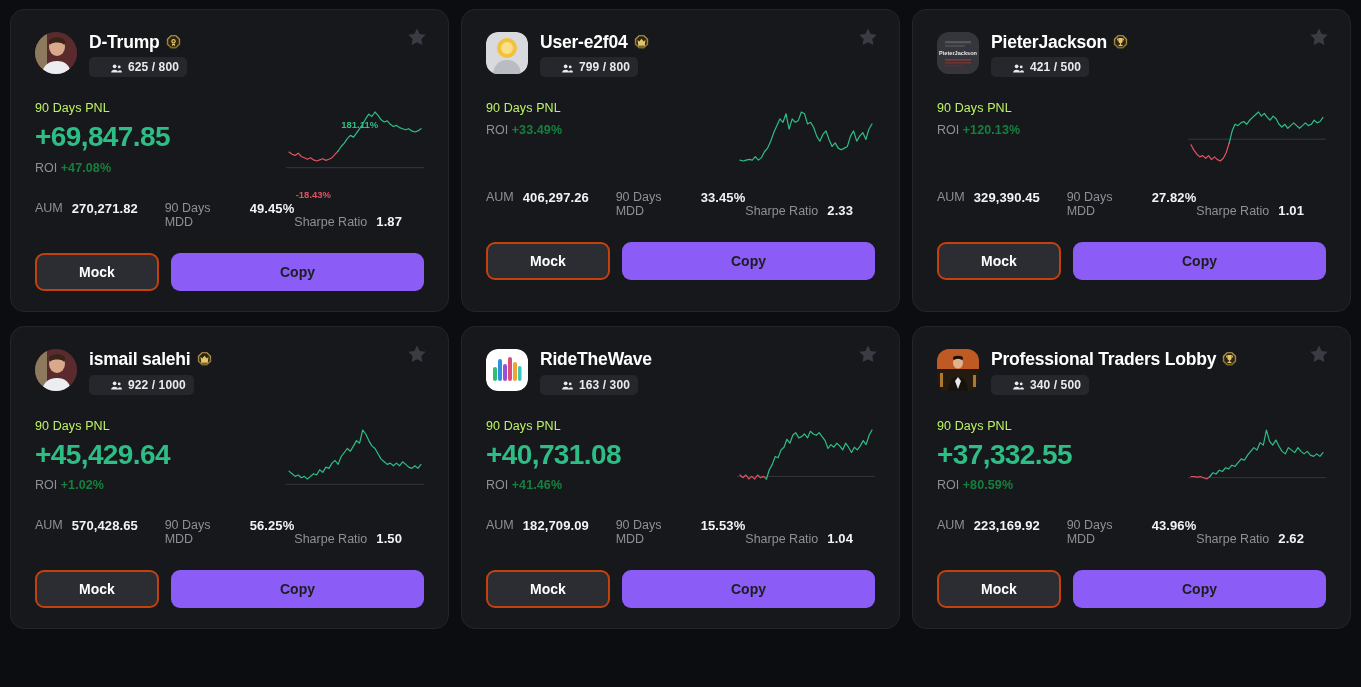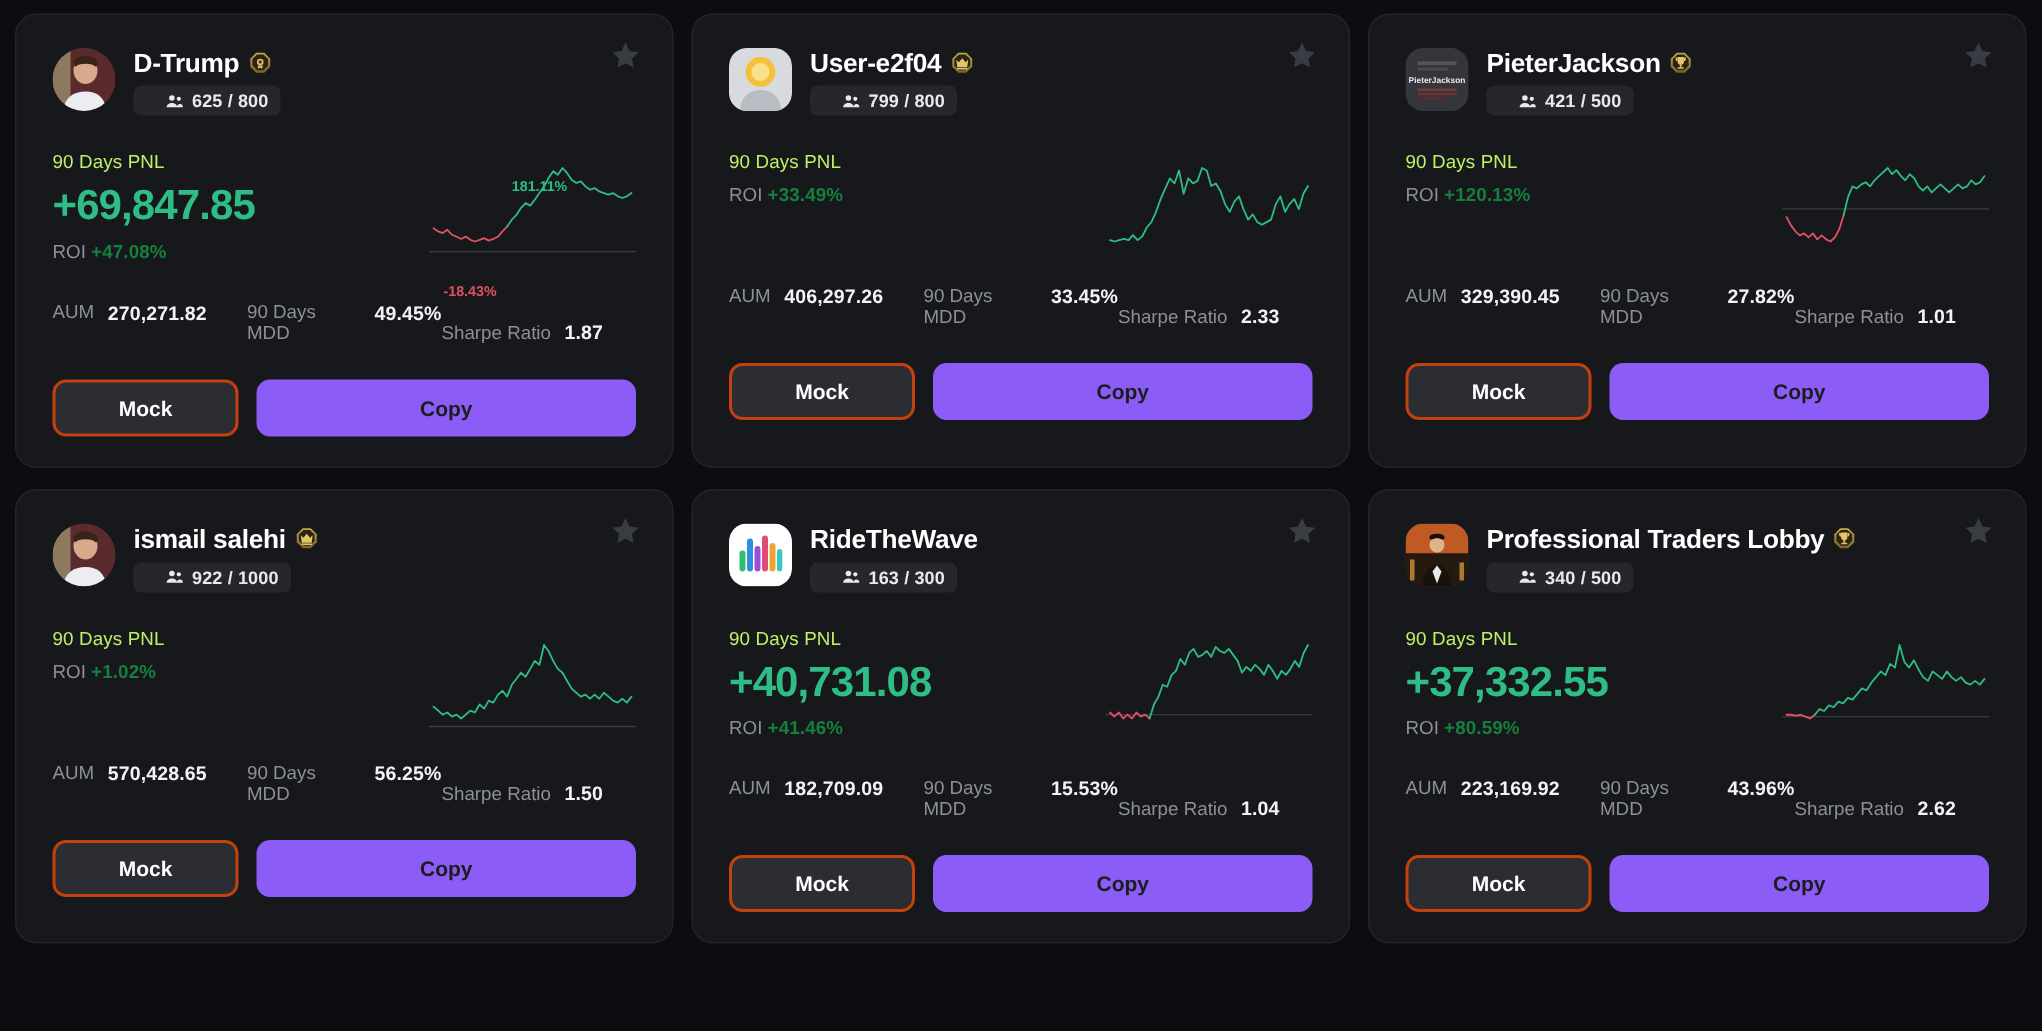--- a/index.html
+++ b/index.html
@@ -472,6 +472,7 @@
       <div class="pnl-area">
         <div class="pnl-left">
           <span class="pnl-label">90 Days PNL</span>
+          <span class="pnl-value">+45,429.64</span>
           <span class="roi-row"><span class="roi-label">ROI</span> <span class="roi-value">+1.02%</span></span>
         </div>
         <div class="spark-wrap">

